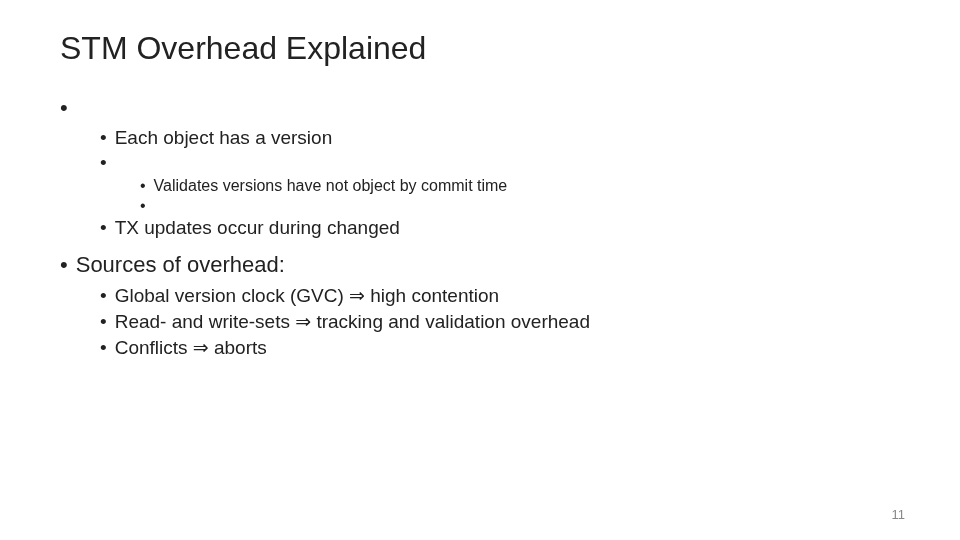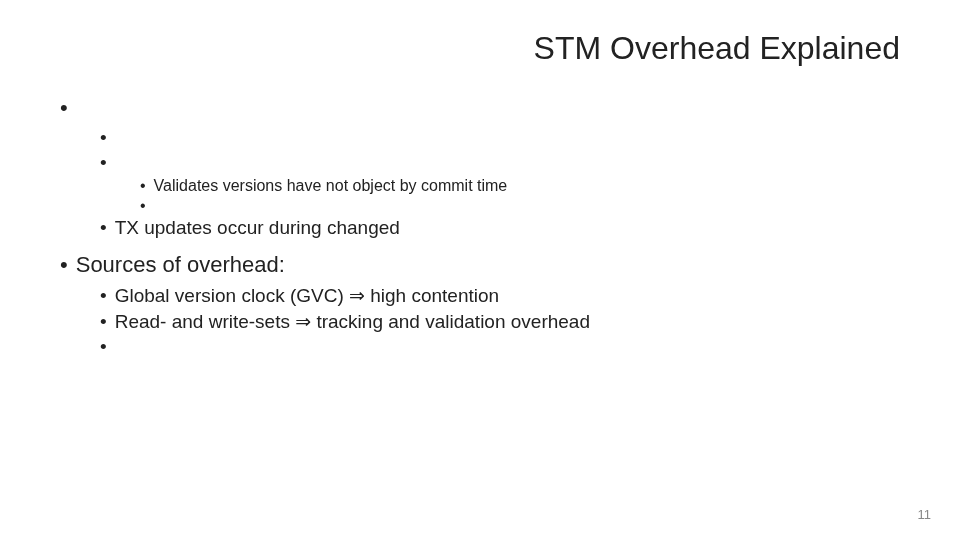--- a/index.html
+++ b/index.html
@@ -26,7 +26,7 @@
       font-weight: 400;
       color: #222;
       margin-bottom: 28px;
-      text-align: right;
+      text-align: left;
       width: 100%;
     }
 

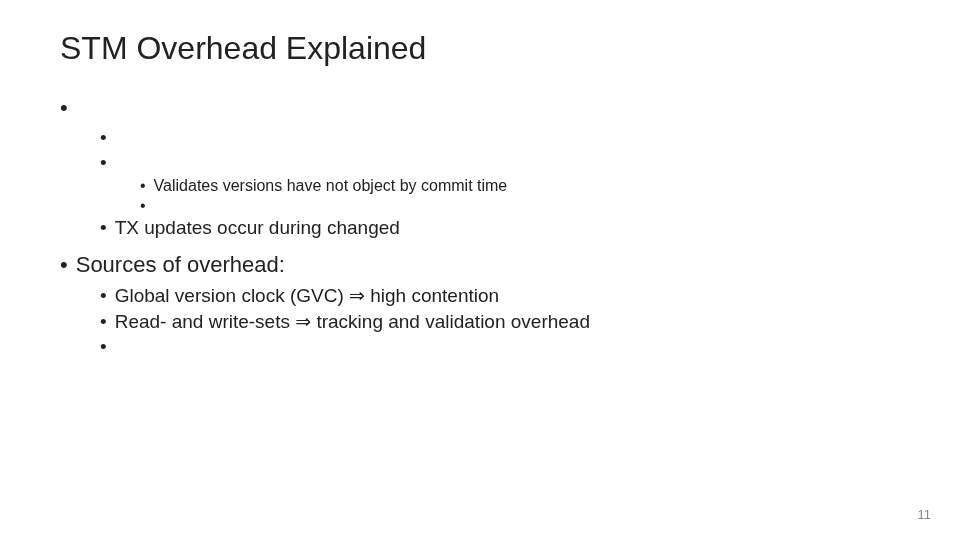--- a/index.html
+++ b/index.html
@@ -95,6 +95,7 @@
 
   <div class="bullet-l2">
     <span class="bullet-marker">•</span>
+    <span>Each object has a version</span>
   </div>
 
   <div class="bullet-l2">

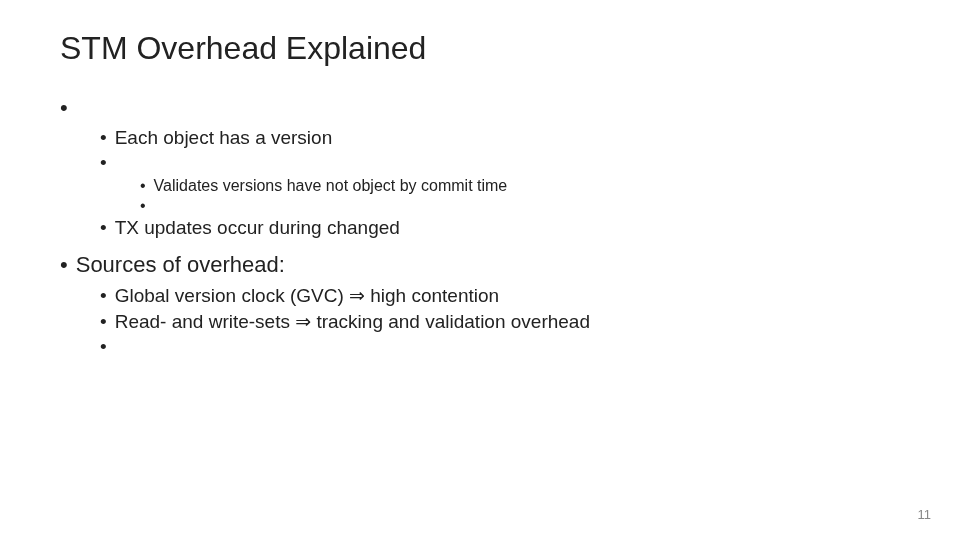--- a/index.html
+++ b/index.html
@@ -133,6 +133,7 @@
 
   <div class="bullet-l2">
     <span class="bullet-marker">•</span>
+    <span>Conflicts ⇒ aborts</span>
   </div>
 
 </div>

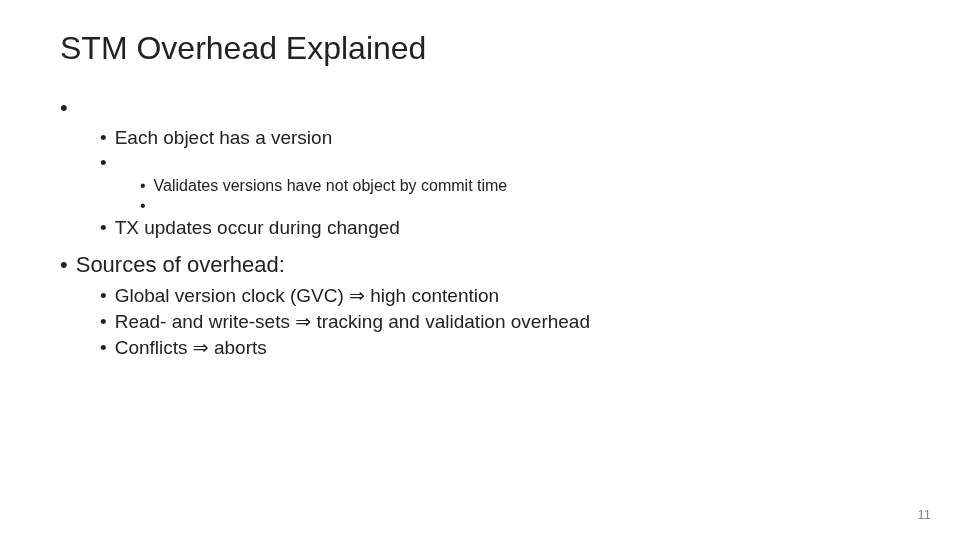--- a/index.html
+++ b/index.html
@@ -77,7 +77,7 @@
     .page-number {
       position: absolute;
       bottom: 18px;
-      right: 29px;
+      right: 55px;
       font-size: 13px;
       color: #888;
     }

